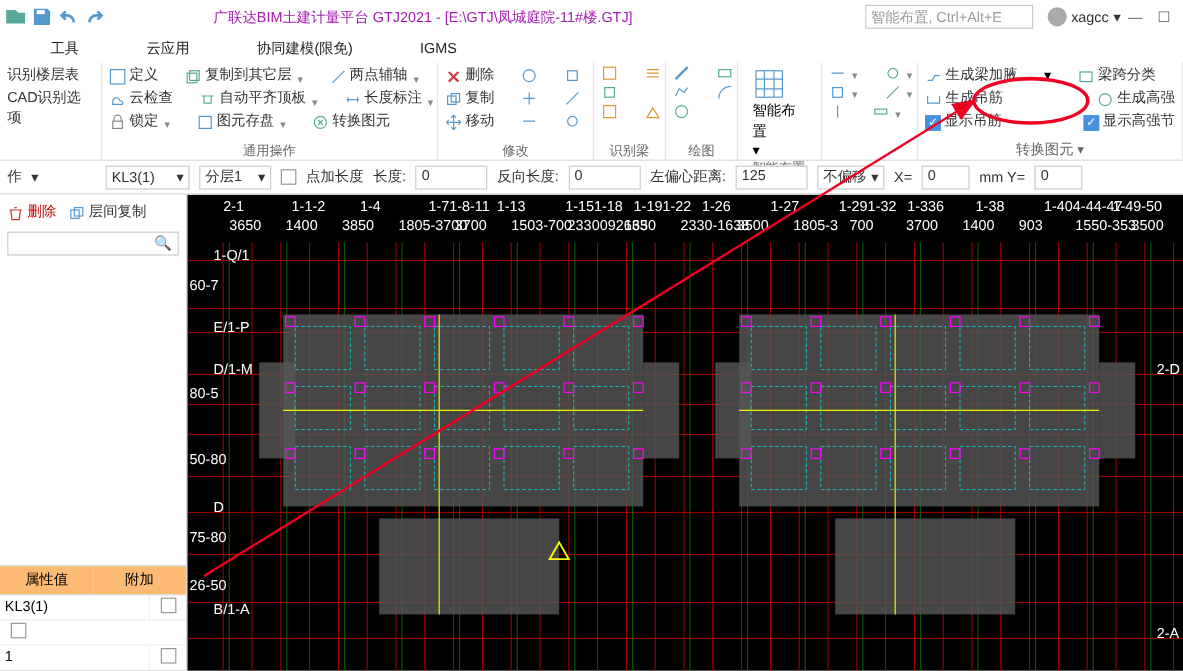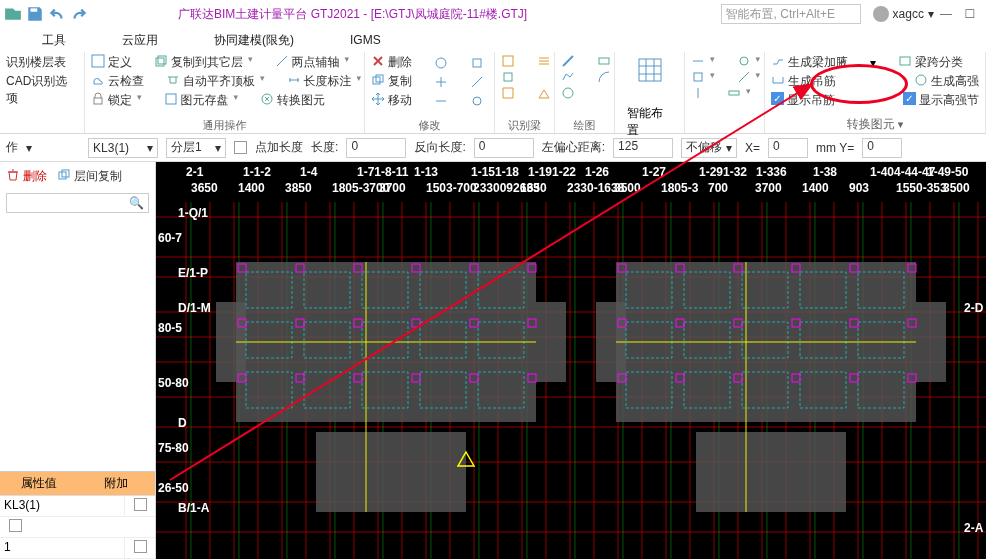--- a/index.html
+++ b/index.html
@@ -22,7 +22,7 @@
 .panel .rows { flex: 1; display: flex; flex-direction: column; gap: 2px; }
 .panel .row { display: flex; gap: 22px; align-items: center; white-space: nowrap; }
 .panel .lbl { text-align: center; color: #666; font-size: 11px; margin-top: 1px; }
-.btn { display: inline-flex; align-items: flex-start; gap: 3px; color: #333; }
+.btn { display: inline-flex; align-items: flex-end; gap: 3px; color: #333; }
 .btn .ic { width: 14px; height: 14px; display: inline-block; }
 .btn .ic svg { width: 14px; height: 14px; display: block; }
 .btn .dd { color: #888; font-size: 9px; margin-left: 2px; }

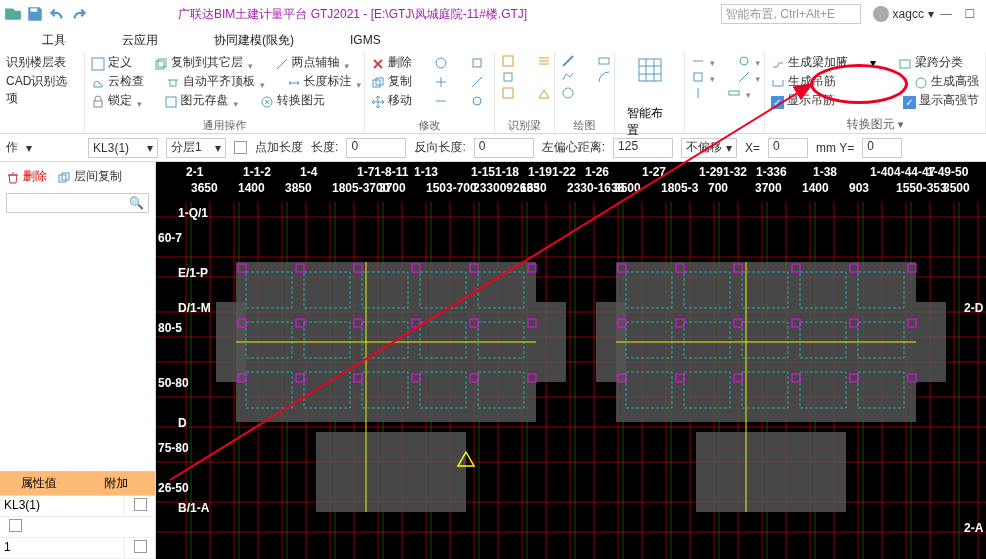--- a/index.html
+++ b/index.html
@@ -26,7 +26,7 @@
 .btn .ic { width: 14px; height: 14px; display: inline-block; }
 .btn .ic svg { width: 14px; height: 14px; display: block; }
 .btn .dd { color: #888; font-size: 9px; margin-left: 2px; }
-.bigpanel { display: flex; flex-direction: column; align-items: center; justify-content: flex-start; padding: 4px 12px 0; gap: 21px; }
+.bigpanel { display: flex; flex-direction: column; align-items: flex-start; justify-content: flex-start; padding: 4px 12px 0; }
 .bigicon { width: 28px; height: 28px; }
 .bigicon svg { width: 28px; height: 28px; }
 .cbx { width: 13px; height: 13px; border: 1px solid #4a90e2; background: #4a90e2; color: #fff; display: inline-flex; align-items: center; justify-content: center; font-size: 10px; line-height: 10px; }

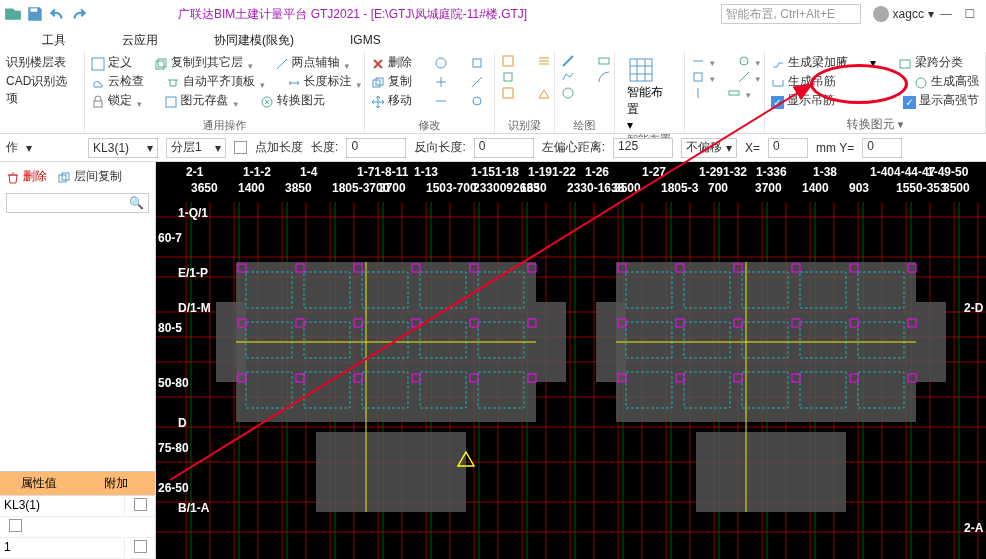--- a/index.html
+++ b/index.html
@@ -49,7 +49,7 @@
 .lp-props .prow .c1 { flex: 1; padding: 2px 4px; border-right: 1px solid #eee; }
 .lp-props .prow .c2 { width: 30px; text-align: center; padding: 2px 0; }
 
-.canvas { flex: 1; position: relative; overflow: hidden; font-weight: bold; }
+.canvas { flex: 1; position: relative; overflow: hidden; }
 .canvas svg { position: absolute; top: 0; left: 0; }
 
 .redcircle { position: absolute; border: 3px solid #e02; border-radius: 50%; }

